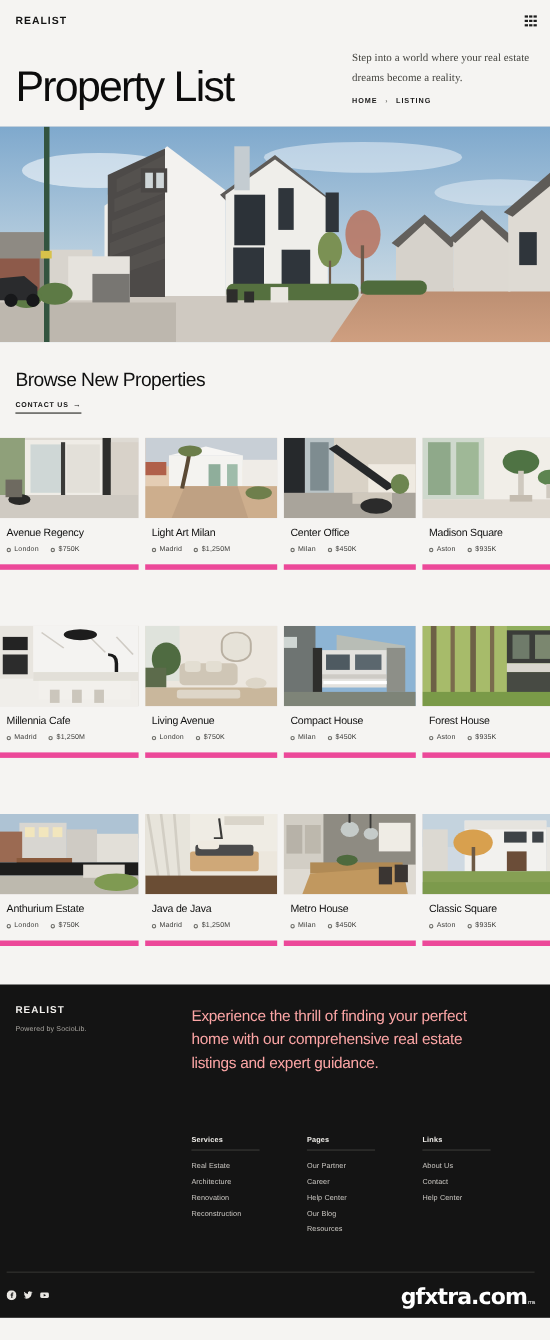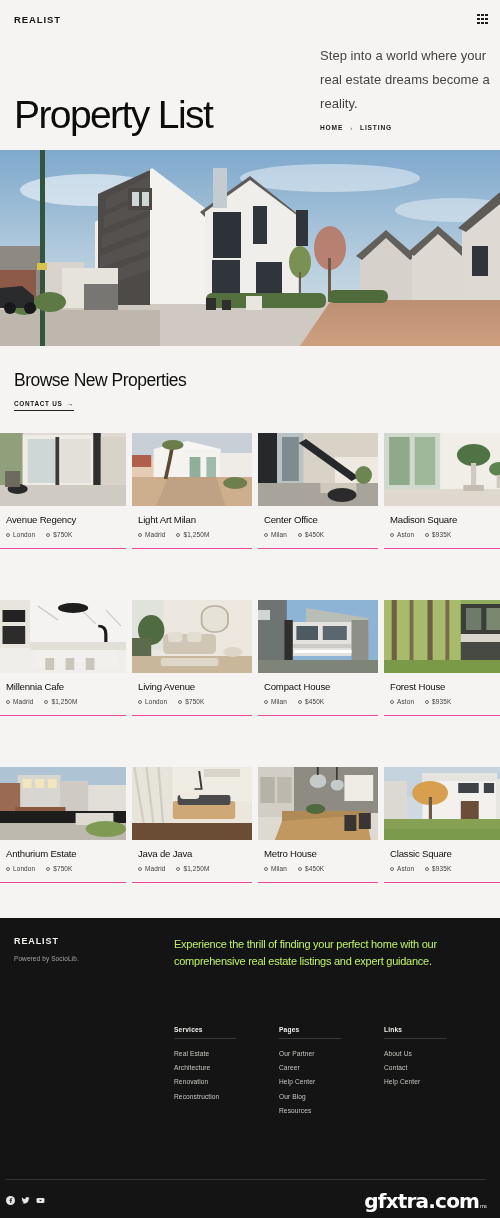--- a/index.html
+++ b/index.html
@@ -55,11 +55,12 @@
   }
   .hero-right { width: 170px; padding-bottom: 3px; }
   .hero-sub {
-    font-size: 13px;
+    font-size: 10px;
     line-height: 1.85;
     color: #44443f;
     letter-spacing: 0.05px;
     margin-bottom: 8px;
+    font-family: Liberation Serif, serif;
   }
   .breadcrumb {
     display: flex;

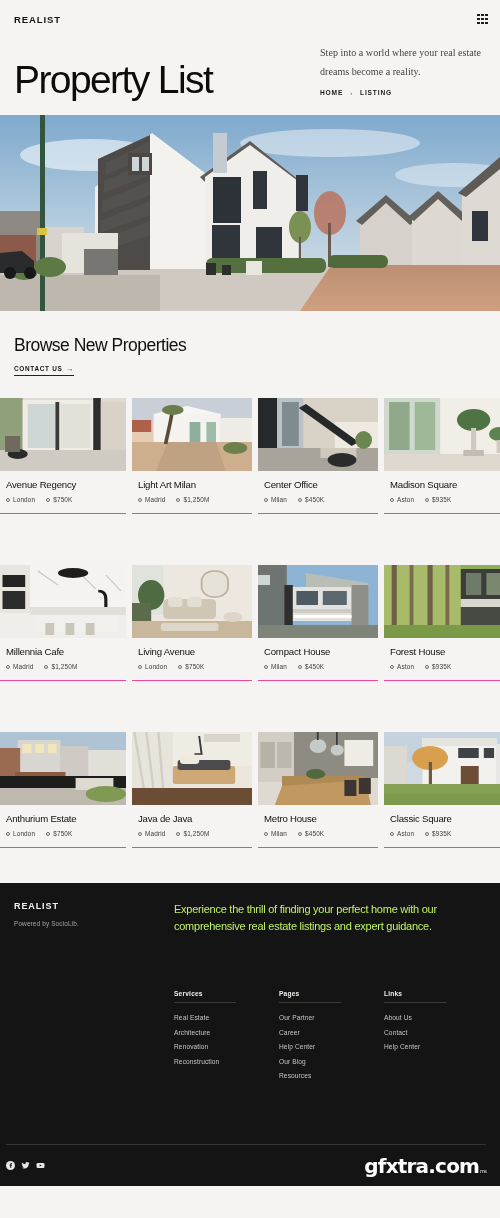--- a/index.html
+++ b/index.html
@@ -117,7 +117,7 @@
   .card {
     background: #f5f4f2;
     padding-bottom: 10px;
-    border-bottom: 1px solid #ec4899;
+    border-bottom: 5px solid #ec4899;
     cursor: pointer;
   }
   .card-img {

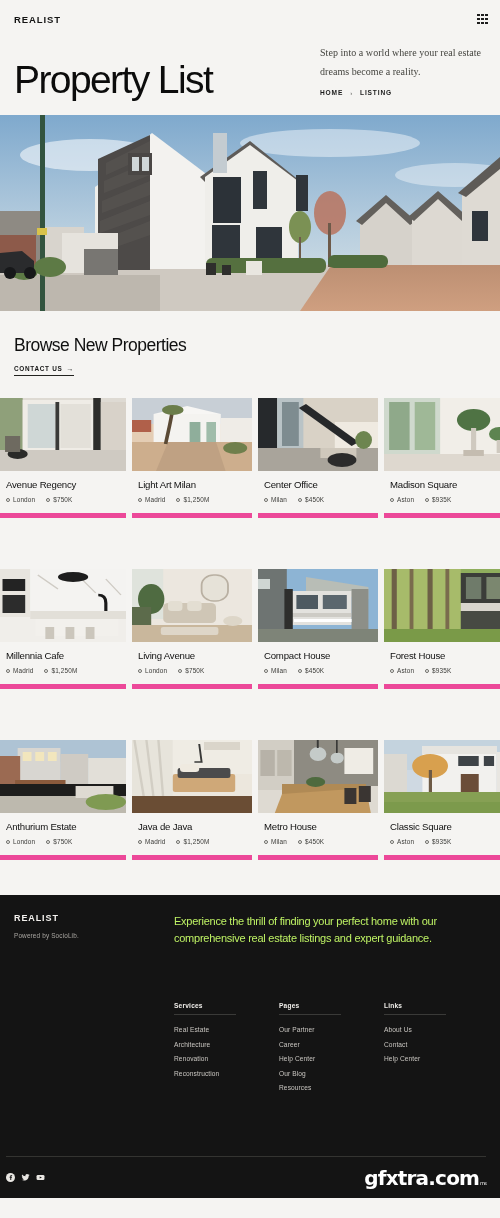--- a/index.html
+++ b/index.html
@@ -181,10 +181,10 @@
     letter-spacing: 0.15px;
   }
   .footer-lead {
-    font-size: 11px;
+    font-size: 14px;
     line-height: 1.52;
     letter-spacing: -0.25px;
-    color: #bef264;
+    color: #fca5a5;
     font-weight: 400;
     max-width: 270px;
   }

